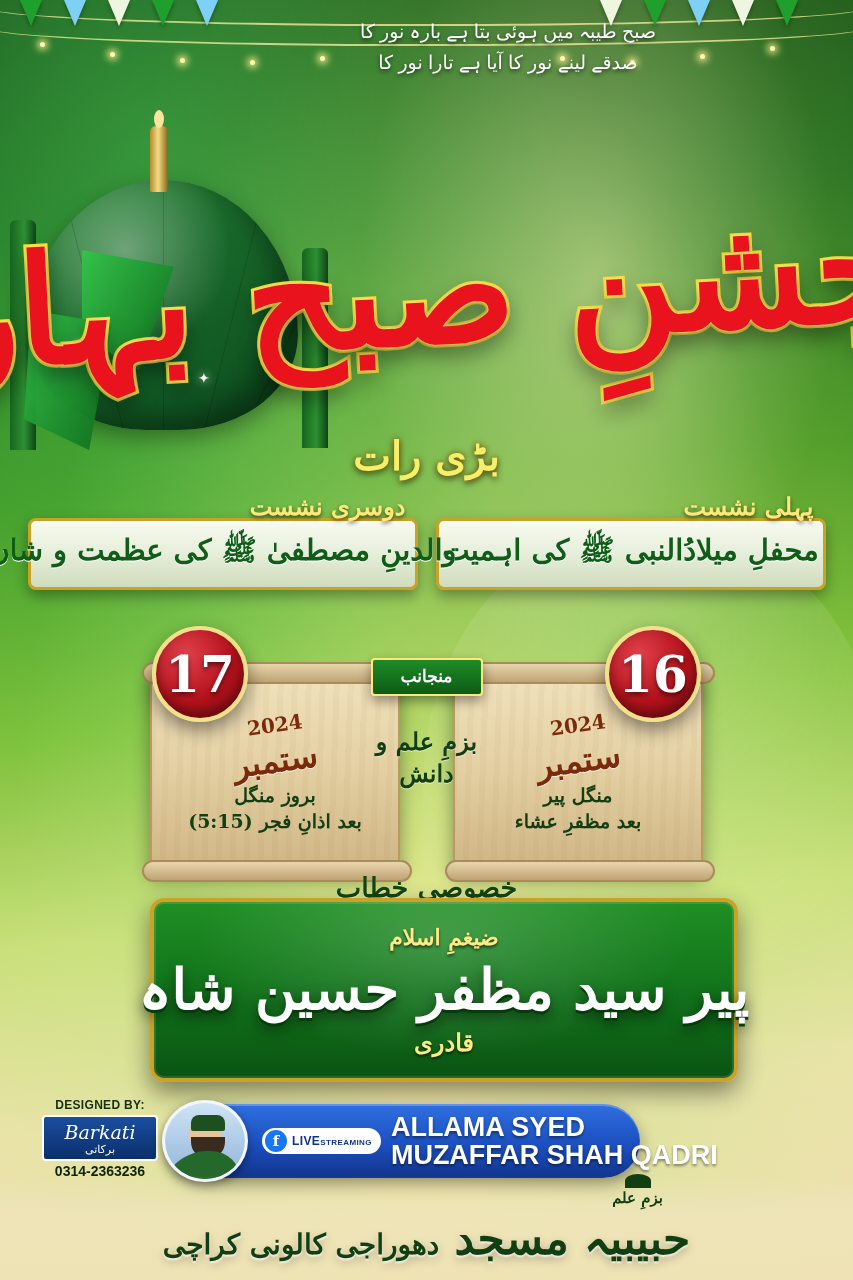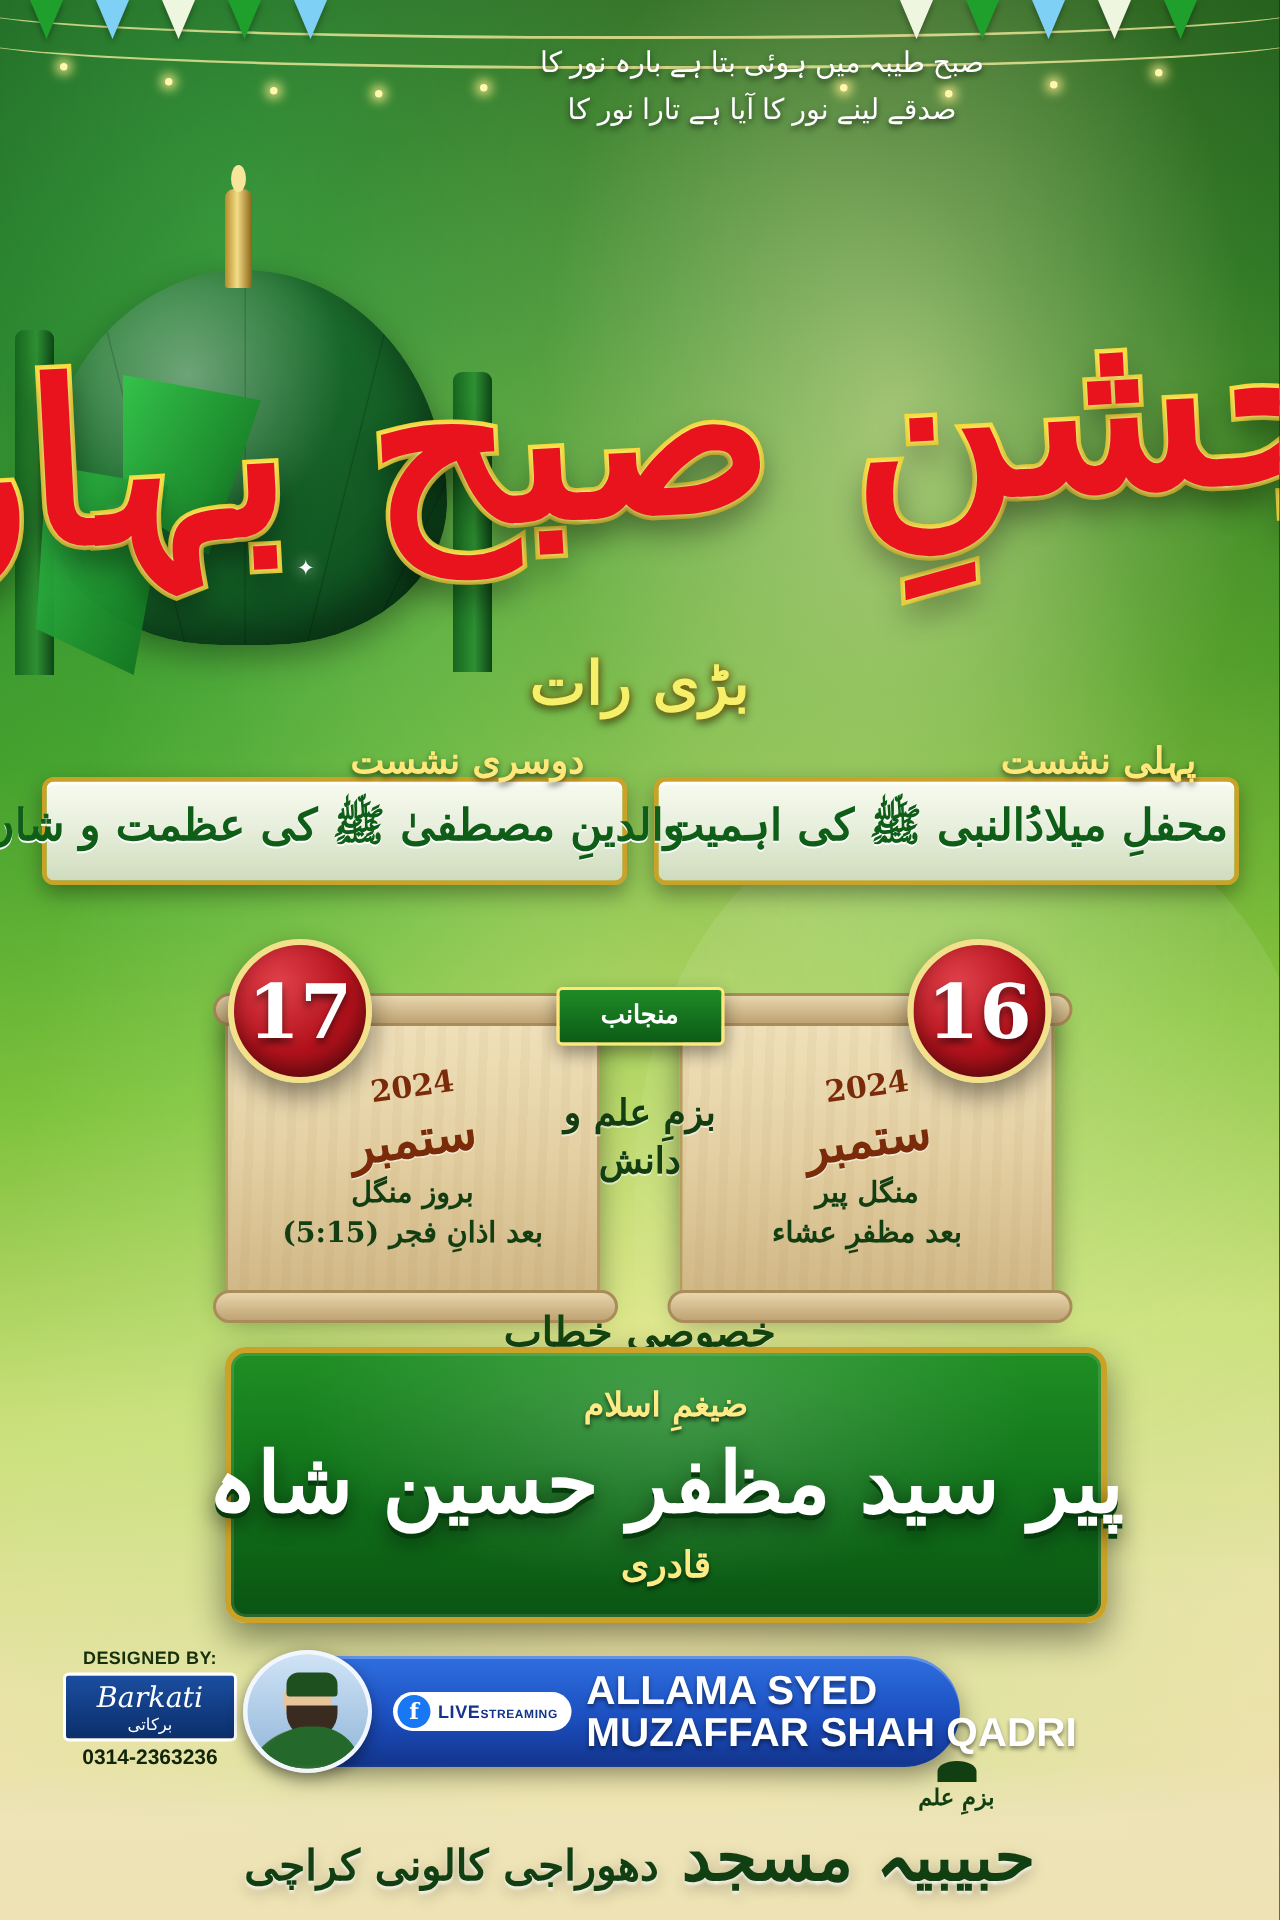--- a/index.html
+++ b/index.html
@@ -105,7 +105,6 @@
     color: #ffffff;
     font-size: 19px; line-height: 1.65;
     text-shadow: 0 2px 4px rgba(0,0,0,.6);
-    margin-top: 11px;
   }
 
   

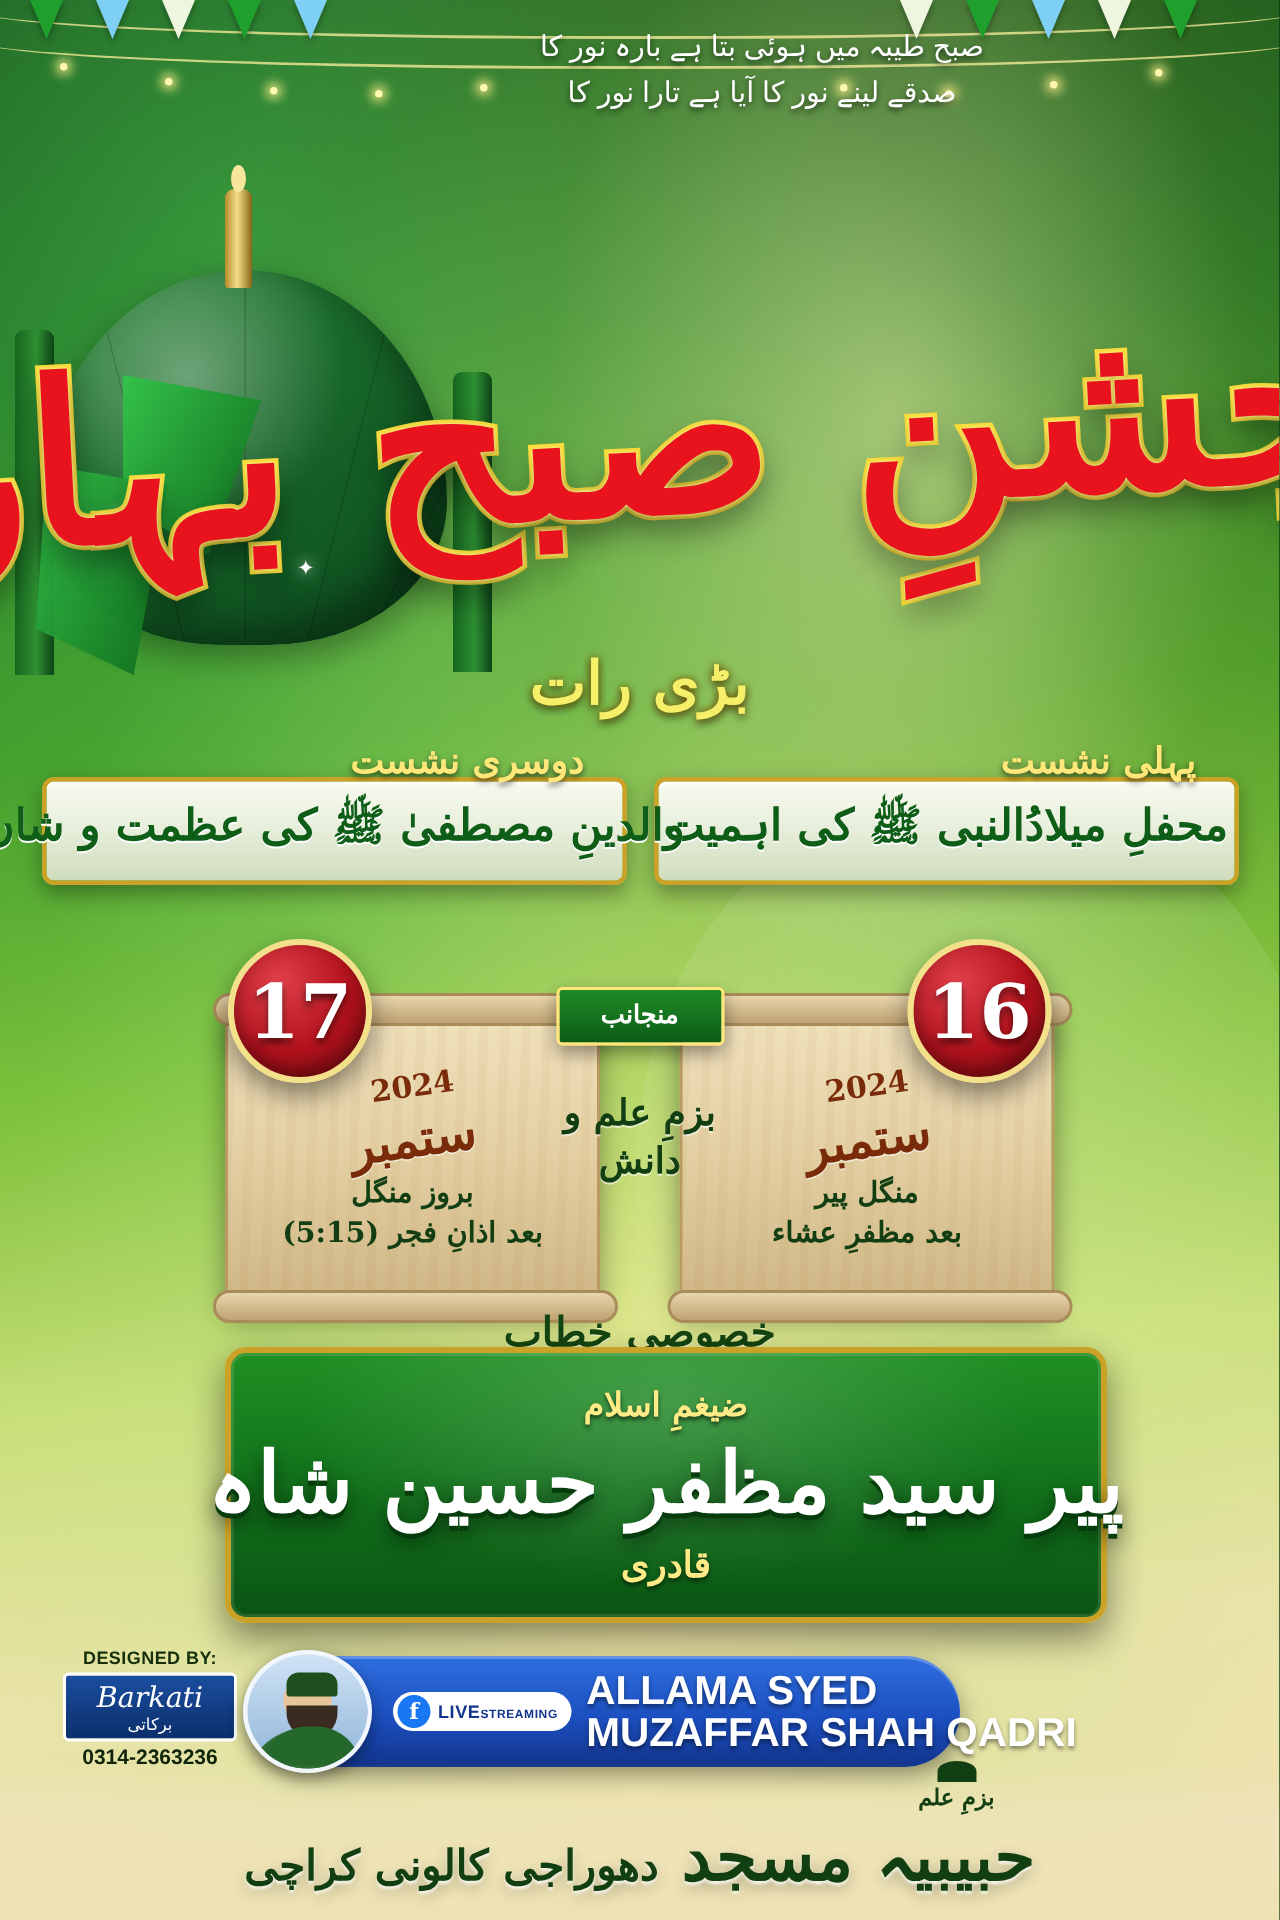--- a/index.html
+++ b/index.html
@@ -140,7 +140,7 @@
   }
   .session { position: relative; width: 390px; }
   .session-tag {
-    position: absolute; top: -6px; right: 28px;
+    position: absolute; top: -6px; right: 12px;
     direction: rtl;
     font-family: "DejaVu Serif", serif;
     font-size: 24px; font-weight: bold;

